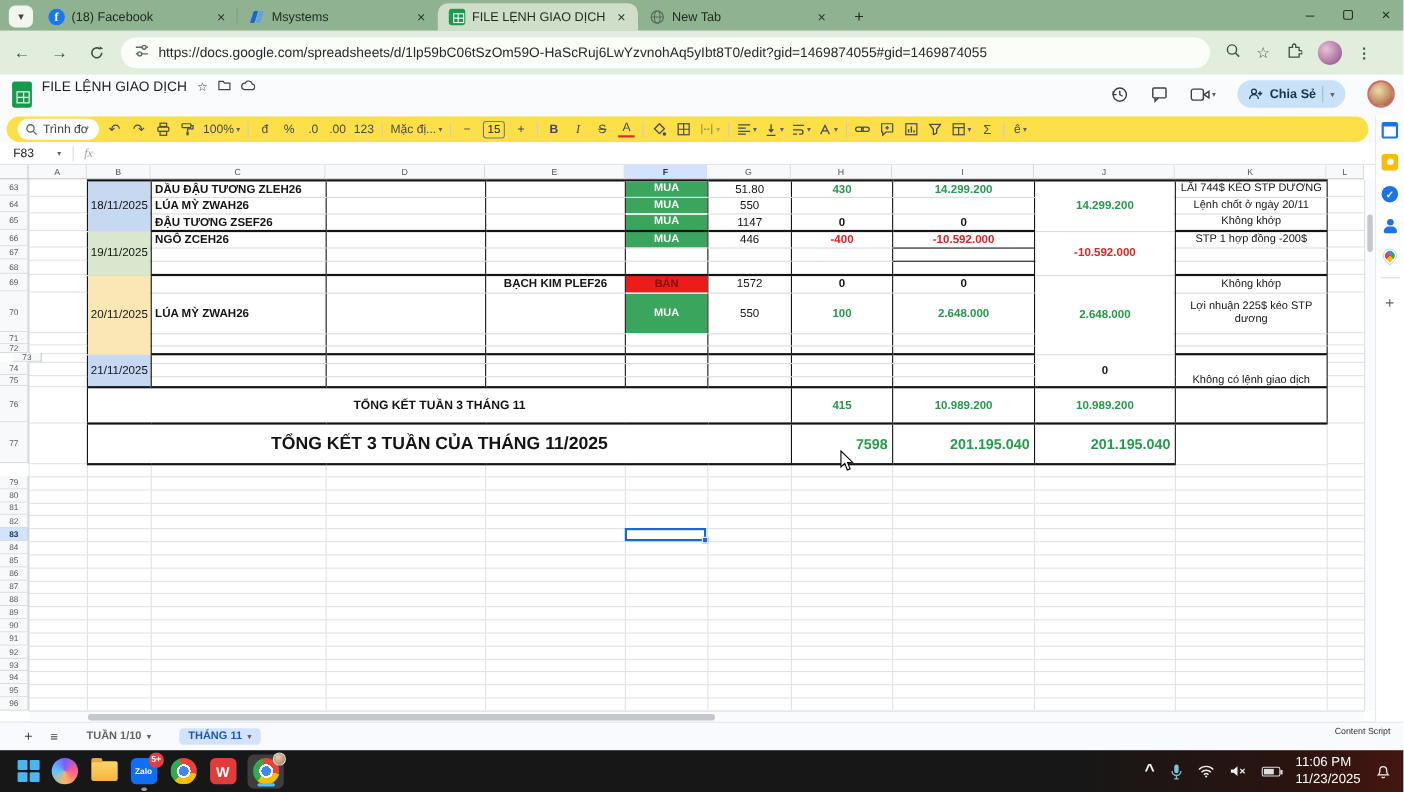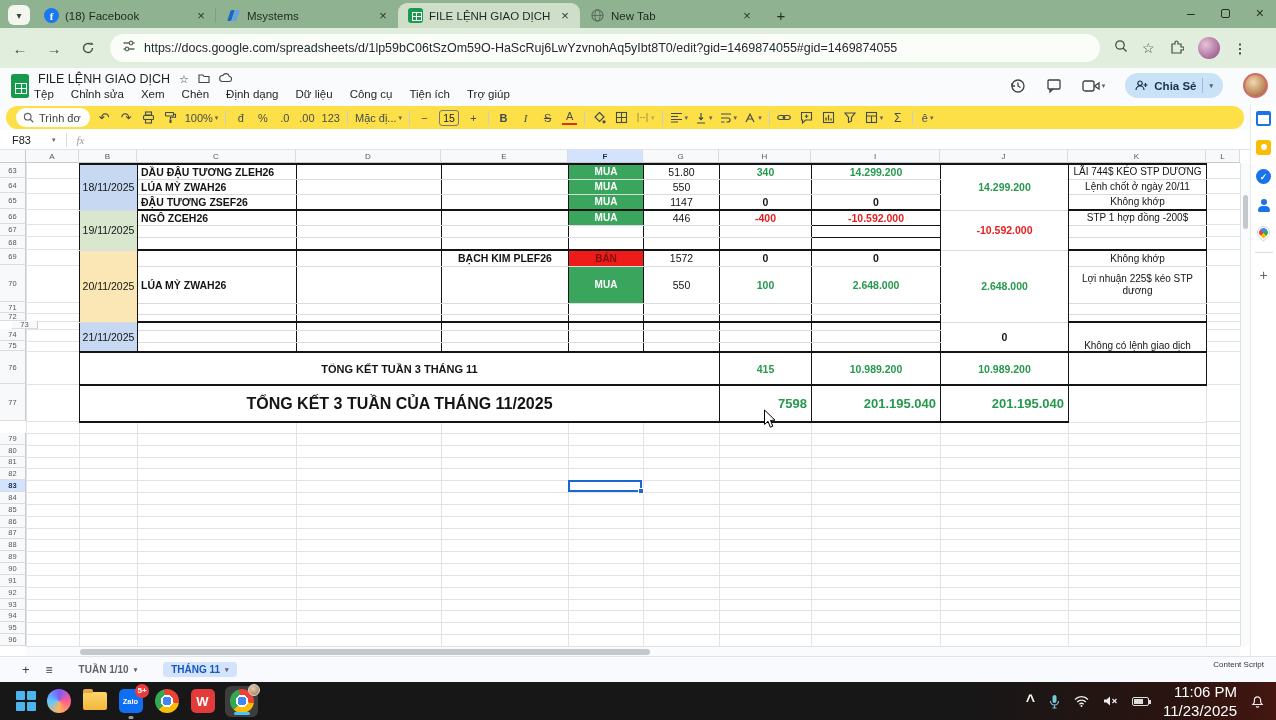--- a/index.html
+++ b/index.html
@@ -244,17 +244,6 @@
       <span class="hicon"><svg width="13" height="10" viewBox="0 0 13 10">
             <path d="M3.5 8.5 a3 3 0 0 1 .4-6 a3.4 3.4 0 0 1 6.4 1 a2.5 2.5 0 0 1-.4 5 Z" fill="none" stroke="#444" stroke-width="1.1"></path>
           </svg></span>
-    </div>
-    <div class="menurow">
-      <span>Tệp</span>
-      <span>Chỉnh sửa</span>
-      <span>Xem</span>
-      <span>Chèn</span>
-      <span>Định dạng</span>
-      <span>Dữ liệu</span>
-      <span>Công cụ</span>
-      <span>Tiện ích</span>
-      <span>Trợ giúp</span>
     </div>
     <div class="hdr-right">
       <span class="hicon-svg">

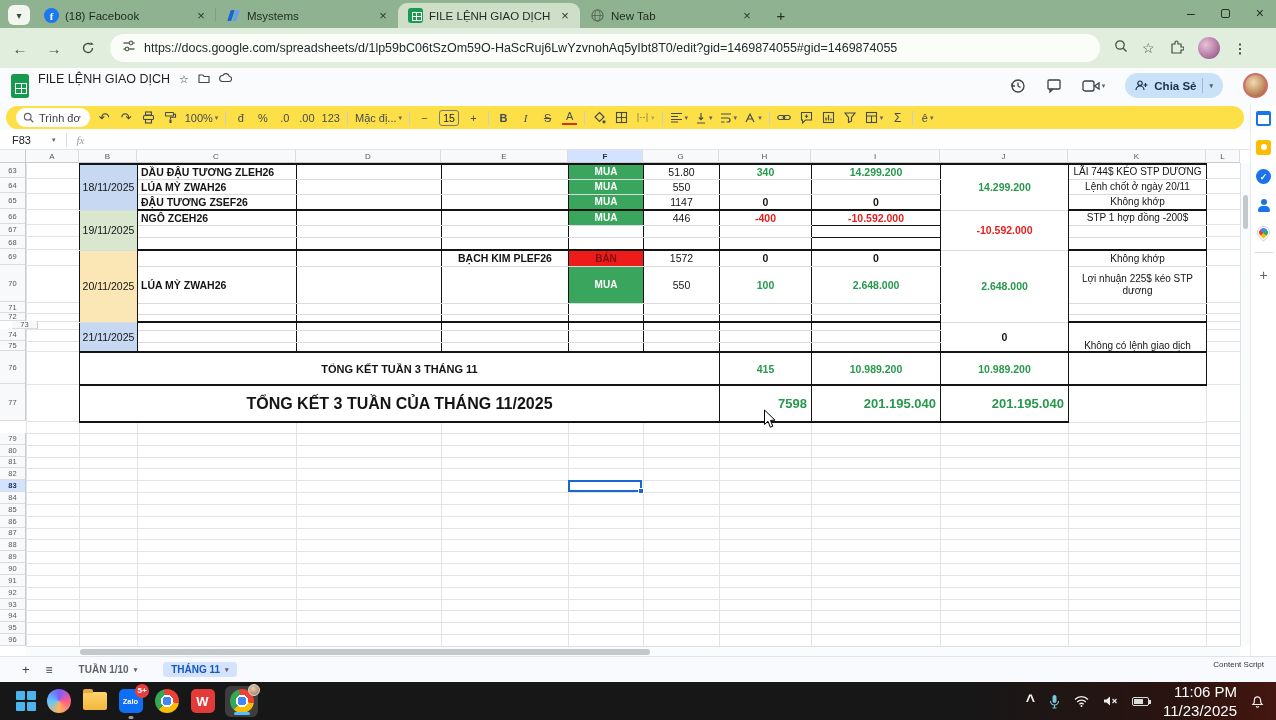--- a/index.html
+++ b/index.html
@@ -543,7 +543,7 @@
         <td class="bt"></td>
         <td class="mua bt">MUA</td>
         <td class="price bt">51.80</td>
-        <td class="num pos bt">340</td>
+        <td class="num pos bt">430</td>
         <td class="num pos bt">14.299.200</td>
         <td class="num pos bt" rowspan="3">14.299.200</td>
         <td class="note bt">LÃI 744$ KÉO STP DƯƠNG</td>

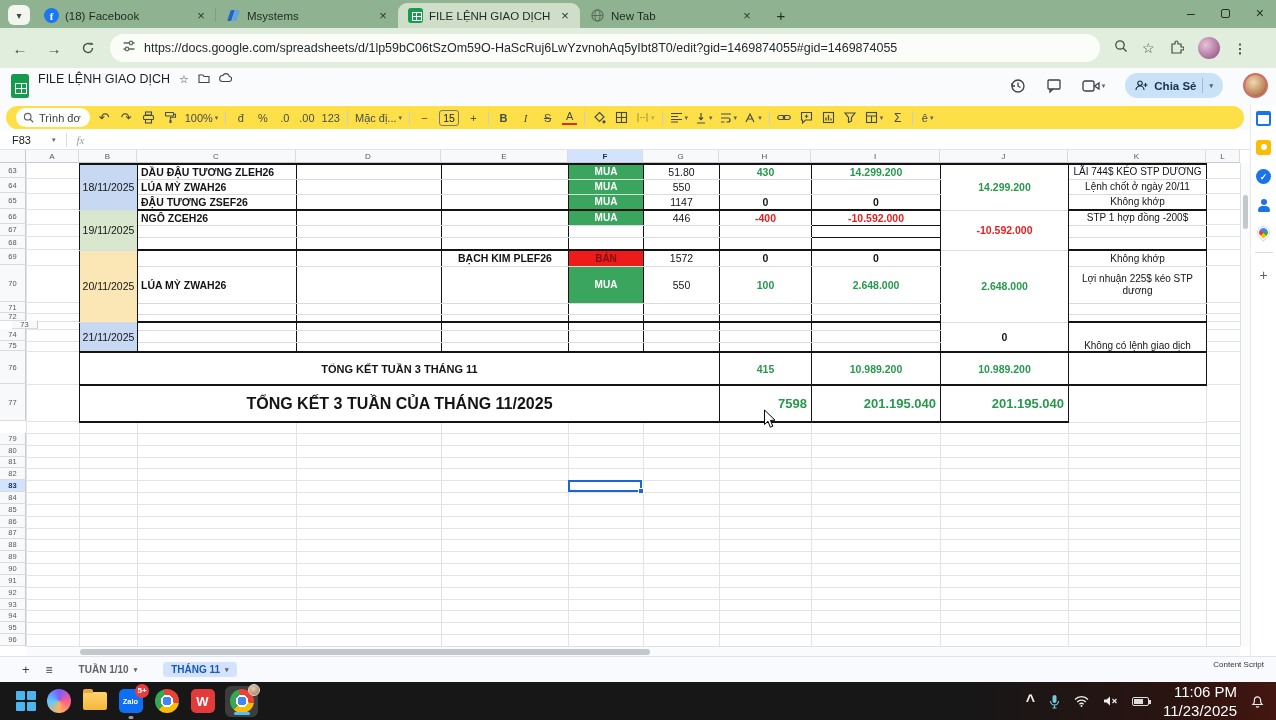--- a/index.html
+++ b/index.html
@@ -151,7 +151,7 @@
   .wps{width:24px;height:24px;background:#e33a3a;border-radius:5px;color:#fff;font-weight:700;font-size:13px;display:flex;align-items:center;justify-content:center}
   .tray{position:absolute;right:0;top:0;height:38px;display:flex;align-items:center;color:#eee}
   .tray .titem{margin-right:14px;display:flex;align-items:center;justify-content:center}
-  .clock{text-align:right;font-size:15px;line-height:1.3;color:#fff;margin-right:14px}
+  .clock{font-size:12px;line-height:1.3;color:#fff;margin-right:14px}
   .batt{width:17px;height:9px;border:1px solid #ddd;border-radius:2px;position:relative}
   .batt::after{content:"";position:absolute;right:-3px;top:2px;width:2px;height:4px;background:#ddd}
   .batt i{position:absolute;left:1px;top:1px;bottom:1px;width:9px;background:#ddd}

